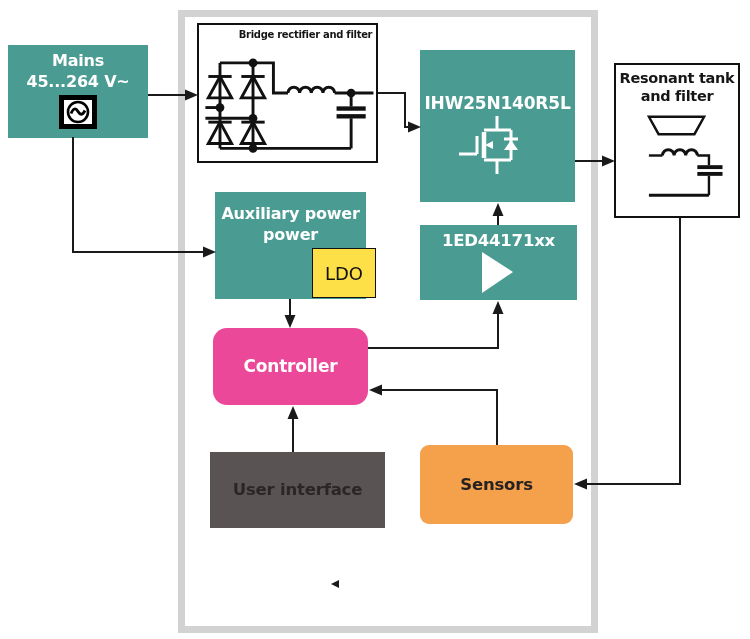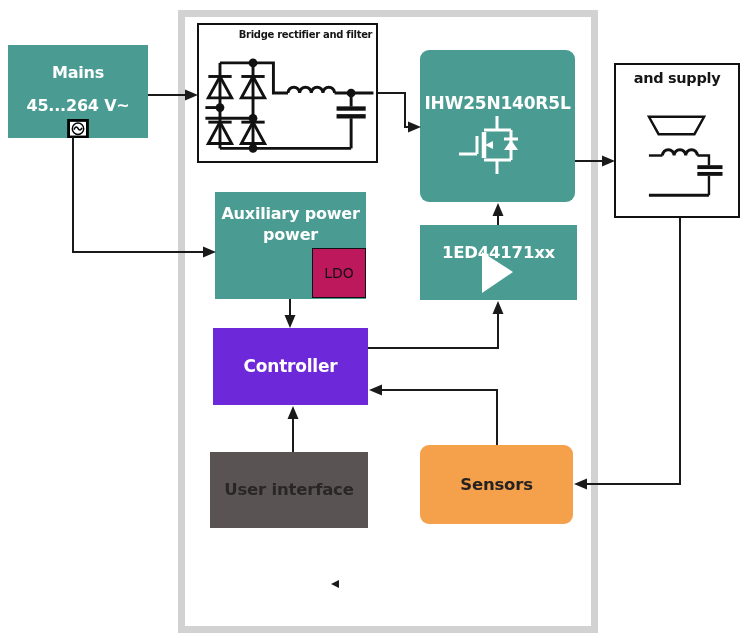--- a/index.html
+++ b/index.html
@@ -20,7 +20,7 @@
   .lbl{font-weight:bold;color:#ffffff;line-height:1.3;letter-spacing:-0.2px;}
   .lbl-dark{font-weight:bold;color:#262221;line-height:1.3;letter-spacing:-0.2px;}
   .mains{left:8px;top:45px;width:140px;height:93px;padding-top:6px;}
-  .mains .lbl{font-size:16px;margin-top:12px;}
+  .mains .lbl{font-size:16px;}
   .bridge{left:197px;top:23px;width:181px;height:140px;padding-top:4px;}
   .bridge .ttl{font-size:10px;margin-left:36px;}
   .ihw{left:420px;top:50px;width:155px;height:152px;padding-top:42px;border-radius:9px;}

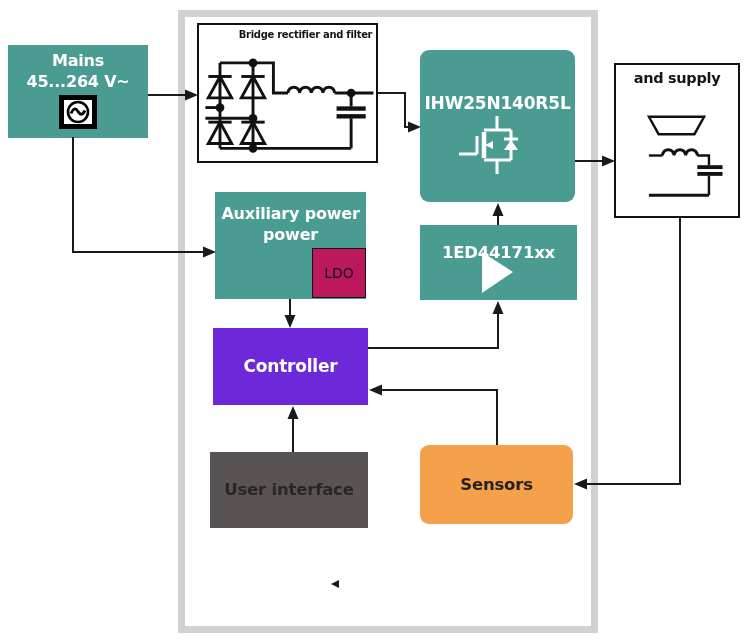--- a/index.html
+++ b/index.html
@@ -120,6 +120,7 @@
   </div>
 
   <div class="abs blk whitebox tank">
+    <span class="ttl">Resonant tank</span>
     <span class="ttl">and supply</span>
     <svg class="fill-svg" viewBox="0 0 126 155">
       <g stroke="#111111" stroke-width="2.5" fill="none">

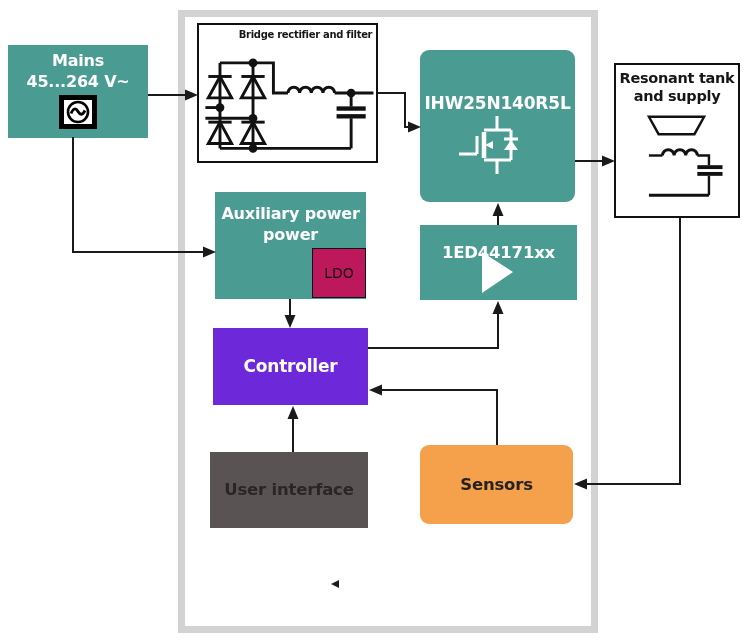--- a/index.html
+++ b/index.html
@@ -23,7 +23,7 @@
   .mains .lbl{font-size:16px;}
   .bridge{left:197px;top:23px;width:181px;height:140px;padding-top:4px;}
   .bridge .ttl{font-size:10px;margin-left:36px;}
-  .ihw{left:420px;top:50px;width:155px;height:152px;padding-top:42px;border-radius:9px;}
+  .ihw{left:420px;top:50px;width:155px;height:152px;padding-top:42px;}
   .ihw .lbl{font-size:17px;}
   .tank{left:614px;top:63px;width:126px;height:155px;padding-top:4px;}
   .tank .ttl{font-size:14.5px;}

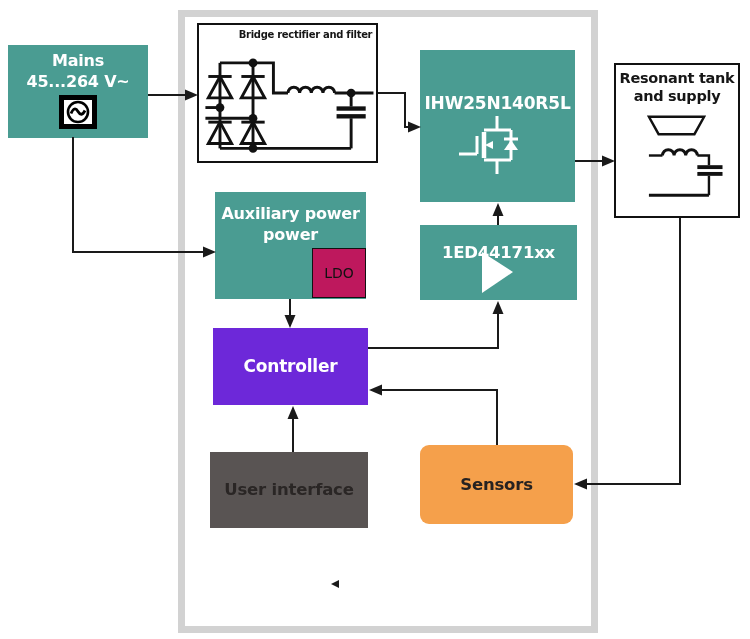--- a/index.html
+++ b/index.html
@@ -121,7 +121,7 @@
 
   <div class="abs blk whitebox tank">
     <span class="ttl">Resonant tank</span>
-    <span class="ttl">and supply</span>
+    <span class="ttl">and filter</span>
     <svg class="fill-svg" viewBox="0 0 126 155">
       <g stroke="#111111" stroke-width="2.5" fill="none">
         <polygon points="34,53 91,53 81,71 44,71"></polygon>

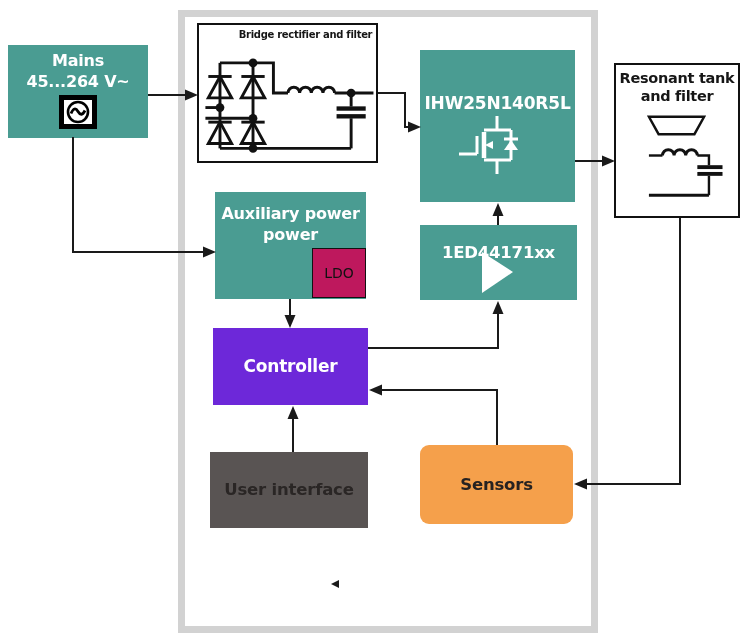--- a/index.html
+++ b/index.html
@@ -33,7 +33,7 @@
   .ldo{left:97px;top:56px;width:54px;height:50px;background:#be185d;border:1.5px solid #111111;
        display:flex;align-items:center;justify-content:center;font-size:14px;color:#111111;}
   .driver{left:420px;top:225px;width:157px;height:75px;padding-top:5px;}
-  .driver .lbl{font-size:16.5px;margin-top:12px;}
+  .driver .lbl{font-size:16.5px;}
   .controller{left:213px;top:328px;width:155px;height:77px;justify-content:center;}
   .controller .lbl{font-size:17px;}
   .ui{left:210px;top:452px;width:158px;height:76px;justify-content:center;}

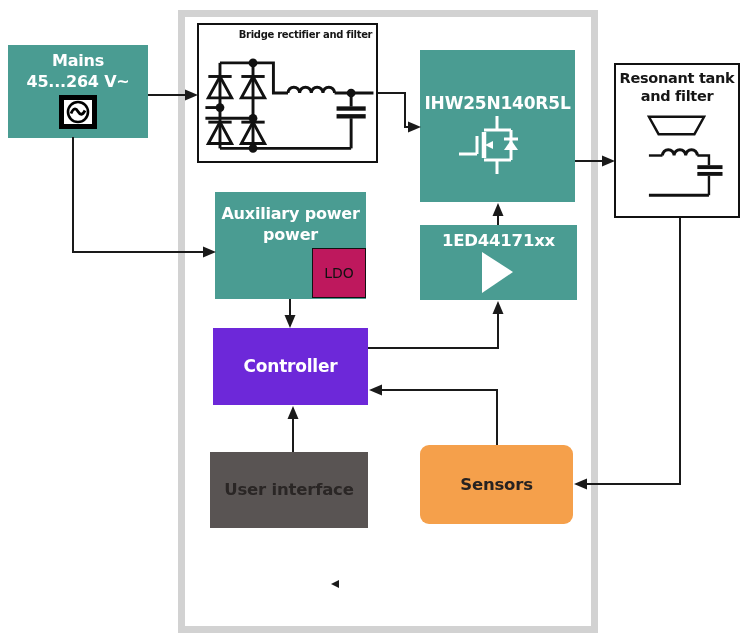--- a/index.html
+++ b/index.html
@@ -30,8 +30,8 @@
   .ttl{font-weight:bold;color:#161616;line-height:1.25;letter-spacing:-0.3px;}
   .aux{left:215px;top:192px;width:151px;height:107px;padding-top:12px;text-align:right;}
   .aux .lbl{font-size:16px;}
-  .ldo{left:97px;top:56px;width:54px;height:50px;background:#be185d;border:1.5px solid #111111;
-       display:flex;align-items:center;justify-content:center;font-size:14px;color:#111111;}
+  .ldo{left:97px;top:56px;width:64px;height:50px;background:#fde047;border:1.5px solid #111111;
+       display:flex;align-items:center;justify-content:center;font-size:18px;color:#111111;}
   .driver{left:420px;top:225px;width:157px;height:75px;padding-top:5px;}
   .driver .lbl{font-size:16.5px;}
   .controller{left:213px;top:328px;width:155px;height:77px;justify-content:center;}

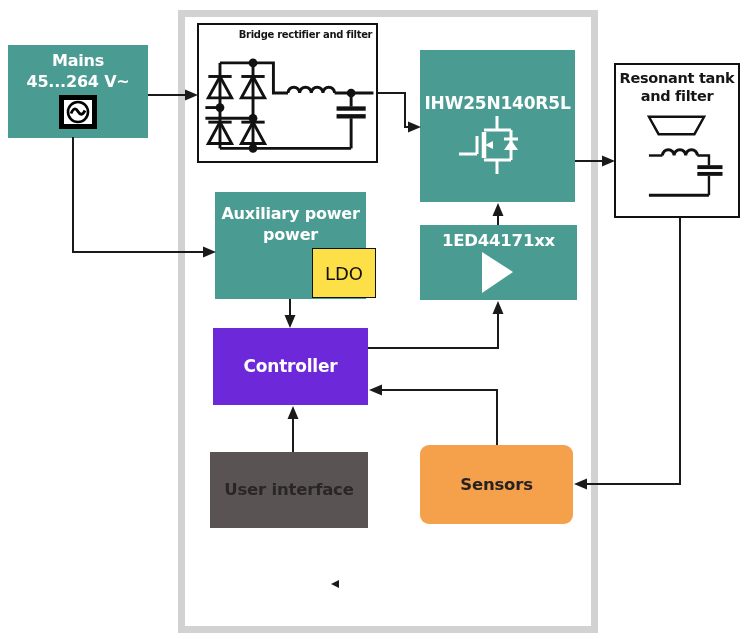--- a/index.html
+++ b/index.html
@@ -13,7 +13,7 @@
   
   .blk{display:flex;flex-direction:column;align-items:center;text-align:center;}
   .teal{background:#4a9c92;}
-  .magenta{background:#6d28d9;}
+  .magenta{background:#ec4899;border-radius:14px;}
   .orange{background:#f5a04b;}
   .darkgray{background:#595453;}
   .whitebox{background:#ffffff;border:2px solid #111111;}

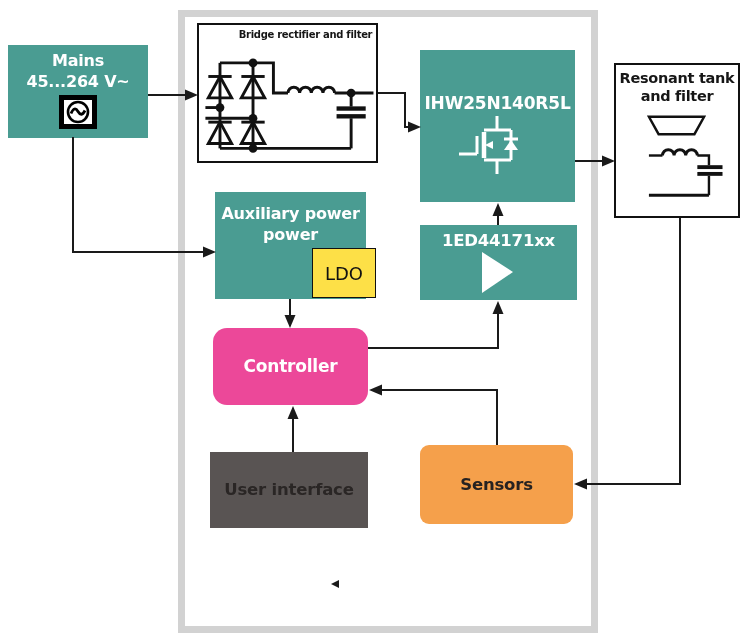--- a/index.html
+++ b/index.html
@@ -36,7 +36,7 @@
   .driver .lbl{font-size:16.5px;}
   .controller{left:213px;top:328px;width:155px;height:77px;justify-content:center;}
   .controller .lbl{font-size:17px;}
-  .ui{left:210px;top:452px;width:158px;height:76px;justify-content:center;}
+  .ui{left:210px;top:452px;width:175px;height:76px;justify-content:center;}
   .ui .lbl-dark{font-size:16.5px;color:#2a2625;}
   .sensors{left:420px;top:445px;width:153px;height:79px;justify-content:center;border-radius:9px;}
   .sensors .lbl-dark{font-size:16.5px;}

